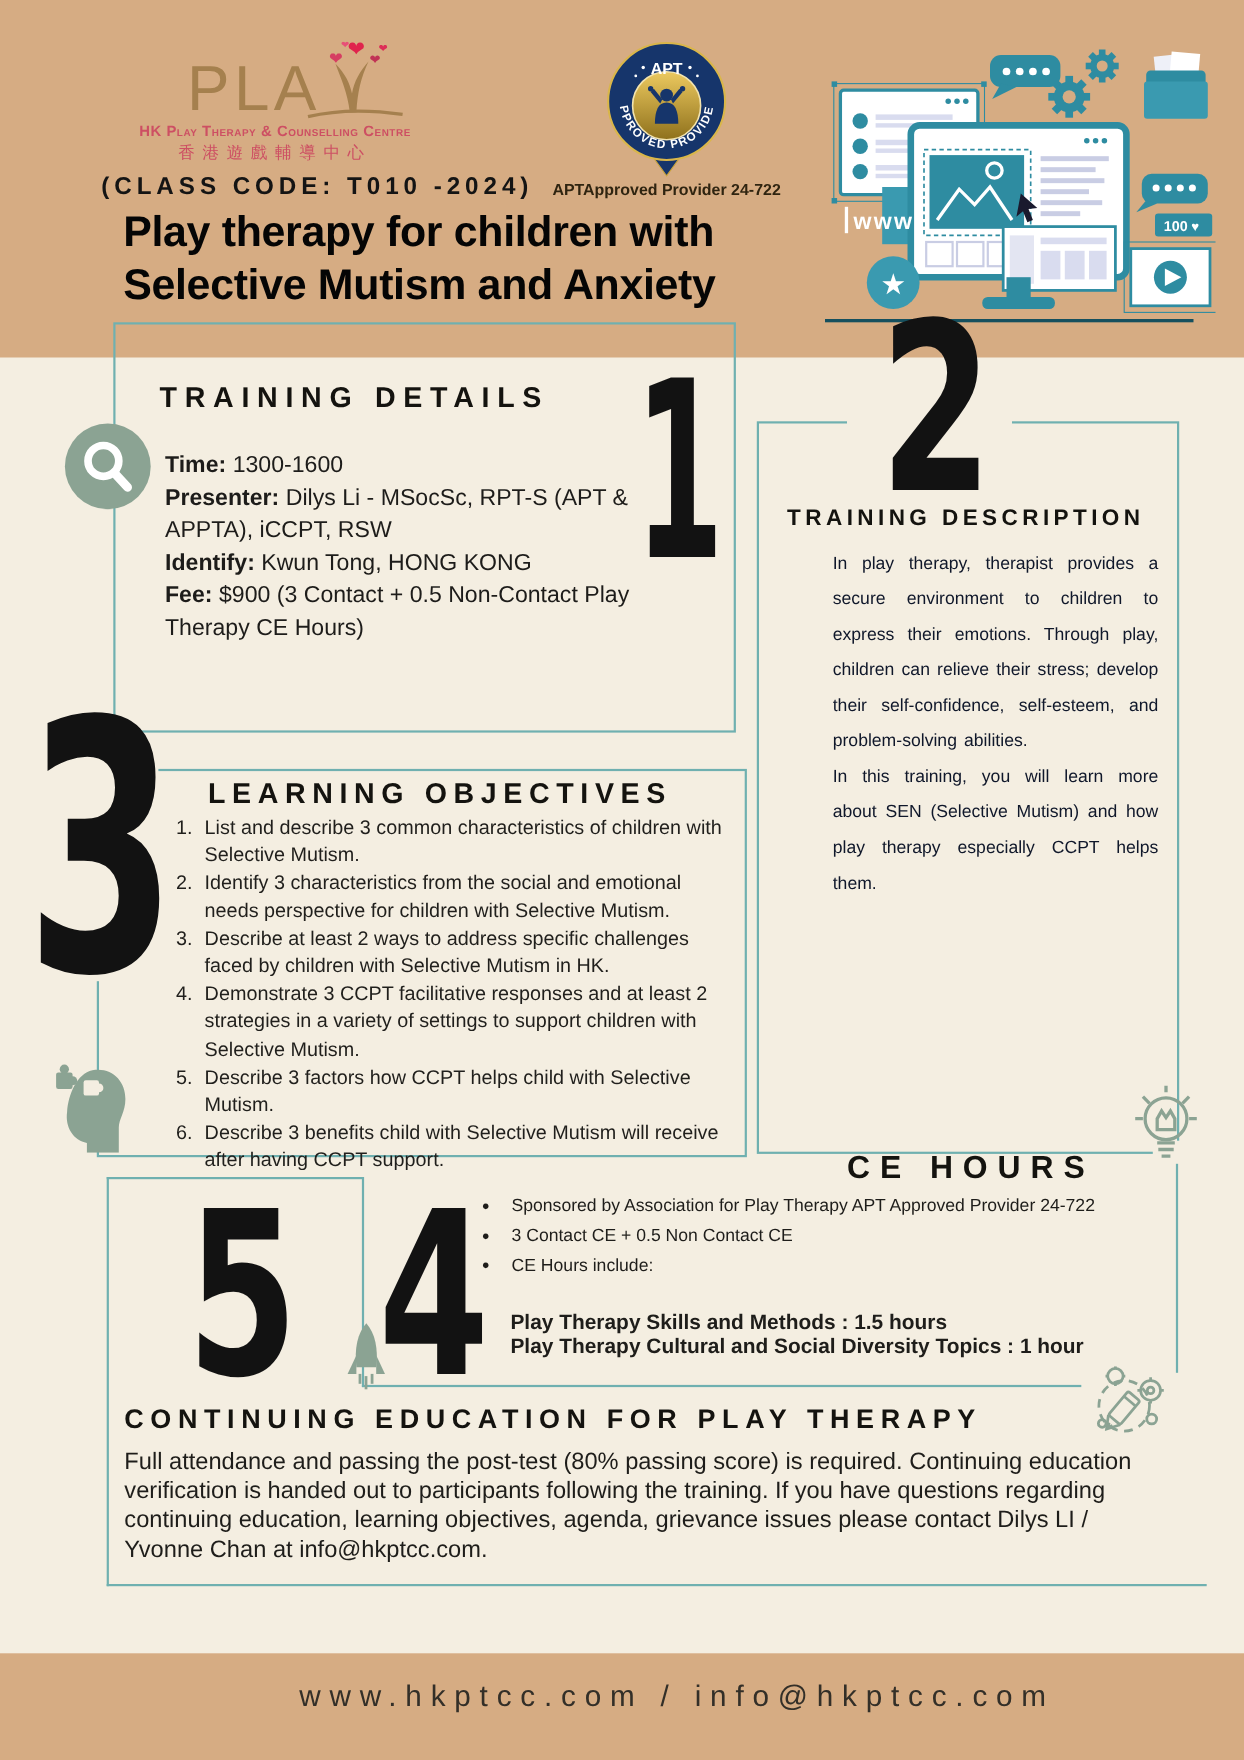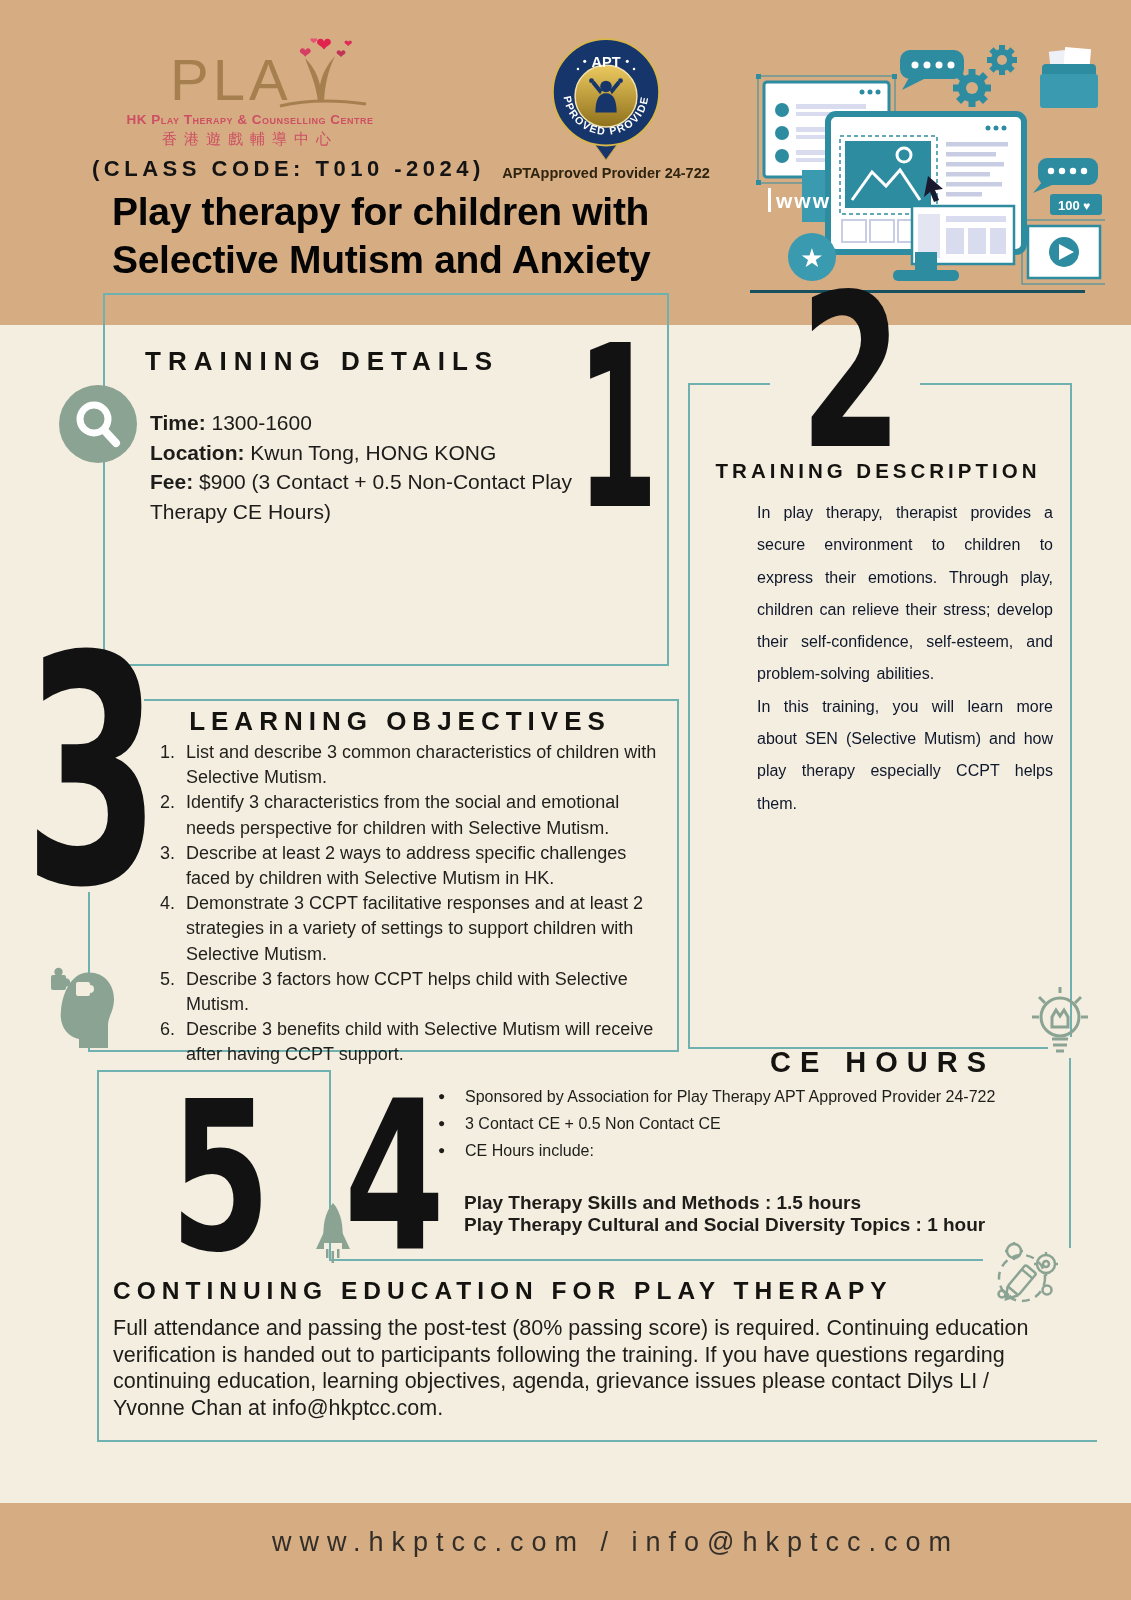--- a/index.html
+++ b/index.html
@@ -238,6 +238,7 @@
 
   <div class="details">
     <div><b>Time:</b> <span>1300-1600</span></div>
+    <div><b>Presenter:</b> <span>Dilys Li - MSocSc, RPT-S (APT &amp; APPTA), iCCPT, RSW</span></div>
     <div><b>Location:</b> <span>Kwun Tong, HONG KONG</span></div>
     <div><b>Fee:</b> <span>$900 (3 Contact + 0.5 Non-Contact Play Therapy CE Hours)</span></div>
   </div>

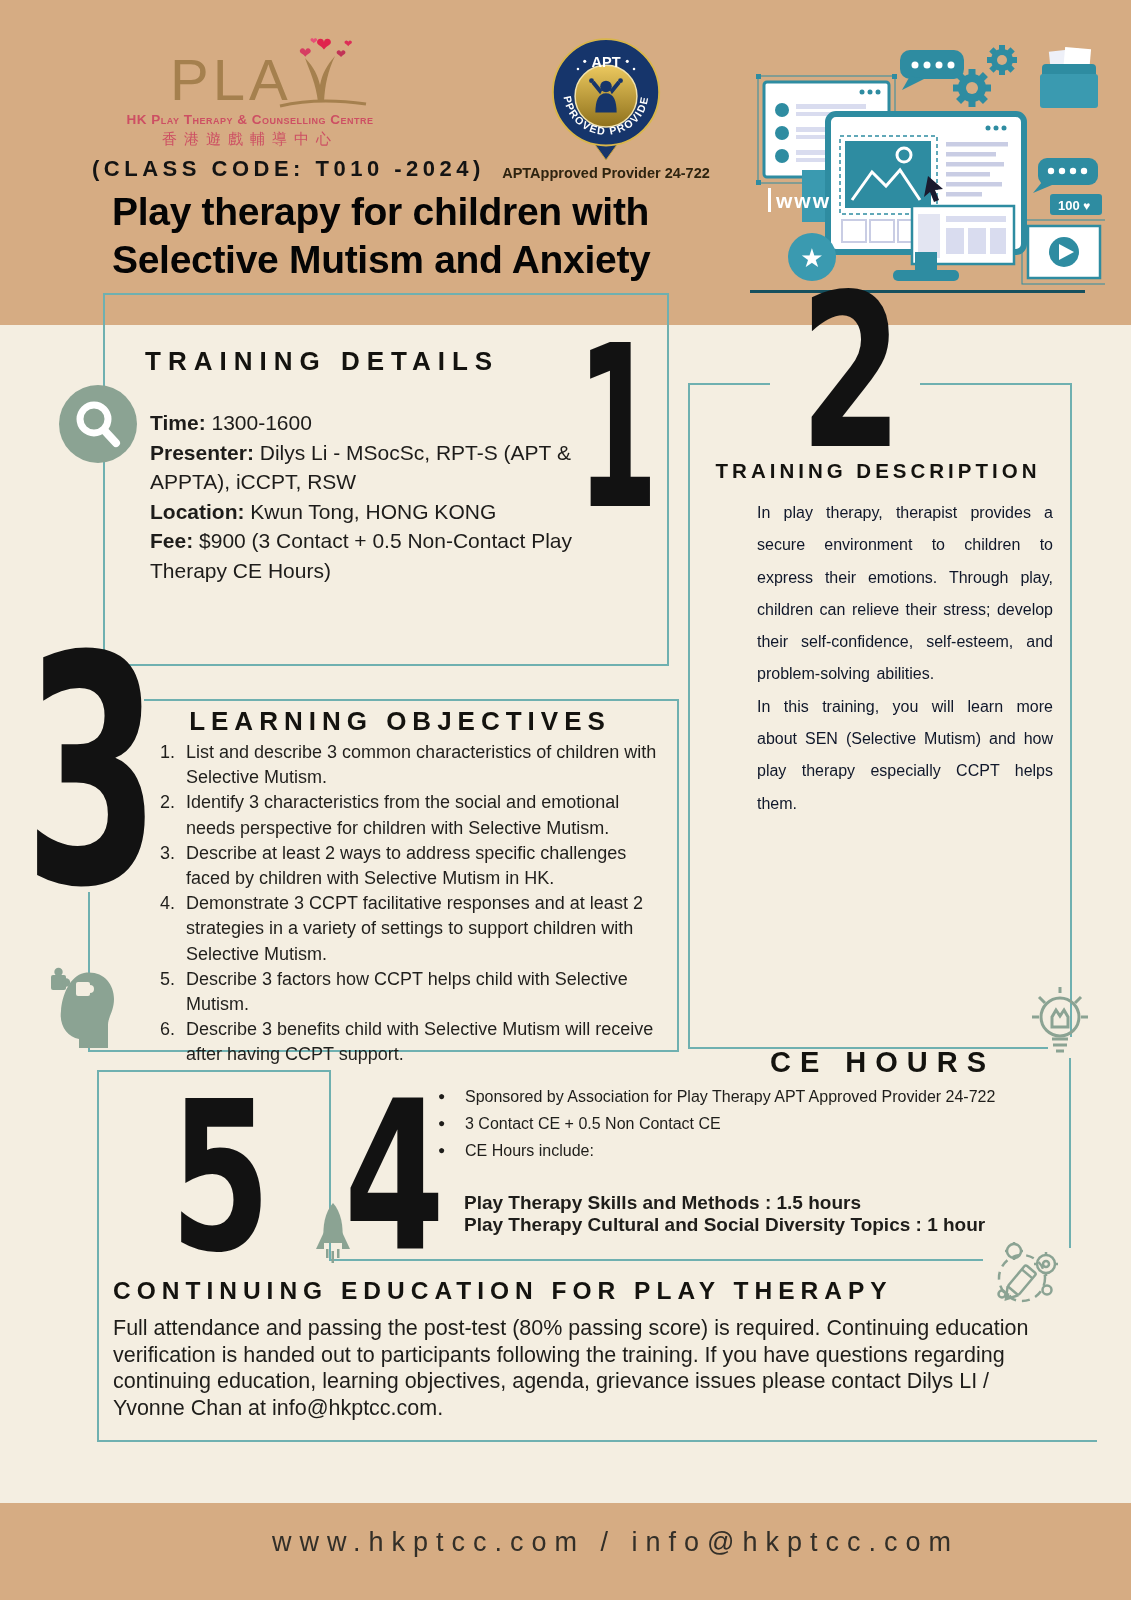--- a/index.html
+++ b/index.html
@@ -239,7 +239,7 @@
   <div class="details">
     <div><b>Time:</b> <span>1300-1600</span></div>
     <div><b>Presenter:</b> <span>Dilys Li - MSocSc, RPT-S (APT &amp; APPTA), iCCPT, RSW</span></div>
-    <div><b>Location:</b> <span>Kwun Tong, HONG KONG</span></div>
+    <div><b>Identify:</b> <span>Kwun Tong, HONG KONG</span></div>
     <div><b>Fee:</b> <span>$900 (3 Contact + 0.5 Non-Contact Play Therapy CE Hours)</span></div>
   </div>
 

